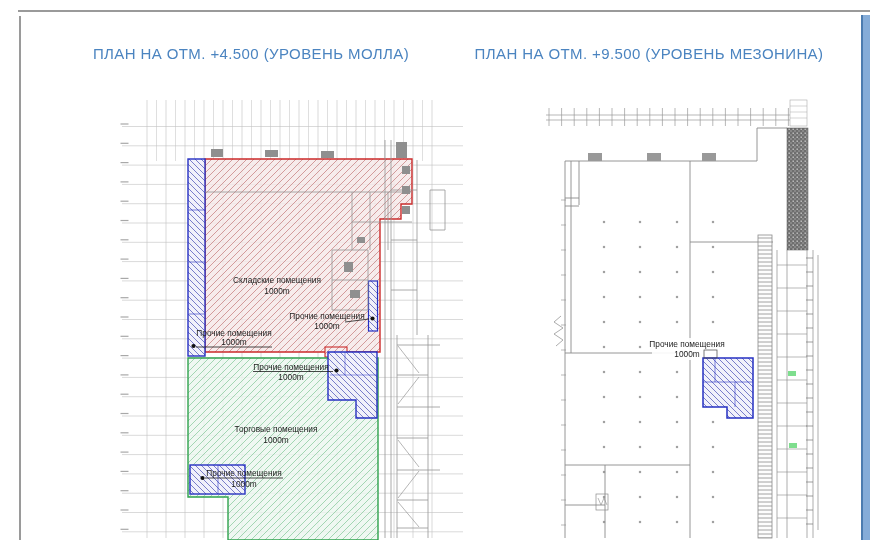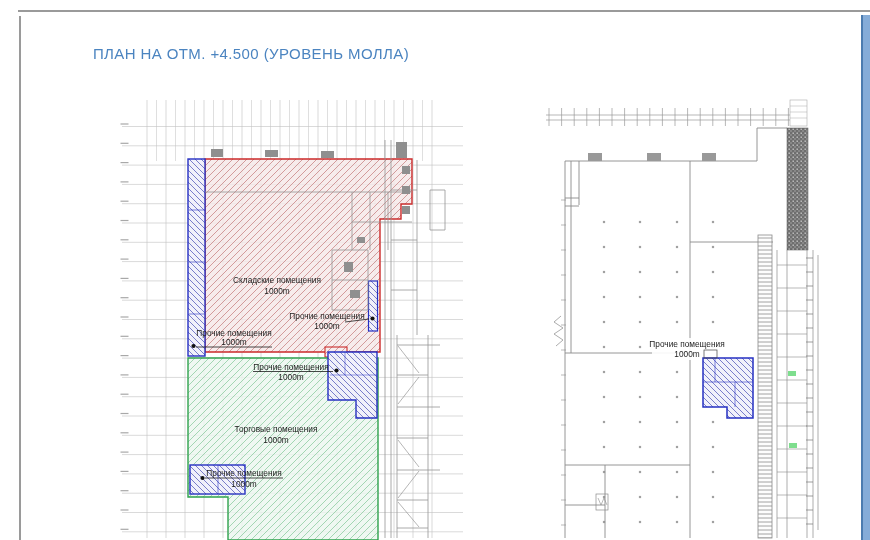--- a/index.html
+++ b/index.html
@@ -25,6 +25,7 @@
   <div class="edge-bar"></div>
 
   <div class="title title-left" style="color: rgb(75, 132, 192);">ПЛАН НА ОТМ. +4.500 (УРОВЕНЬ МОЛЛА)</div>
+  <div class="title title-right" style="color: rgb(75, 132, 192);">ПЛАН НА ОТМ. +9.500 (УРОВЕНЬ МЕЗОНИНА)</div>
 
   <svg id="planL" width="350" height="452" viewBox="115 88 350 452">
     <defs>

